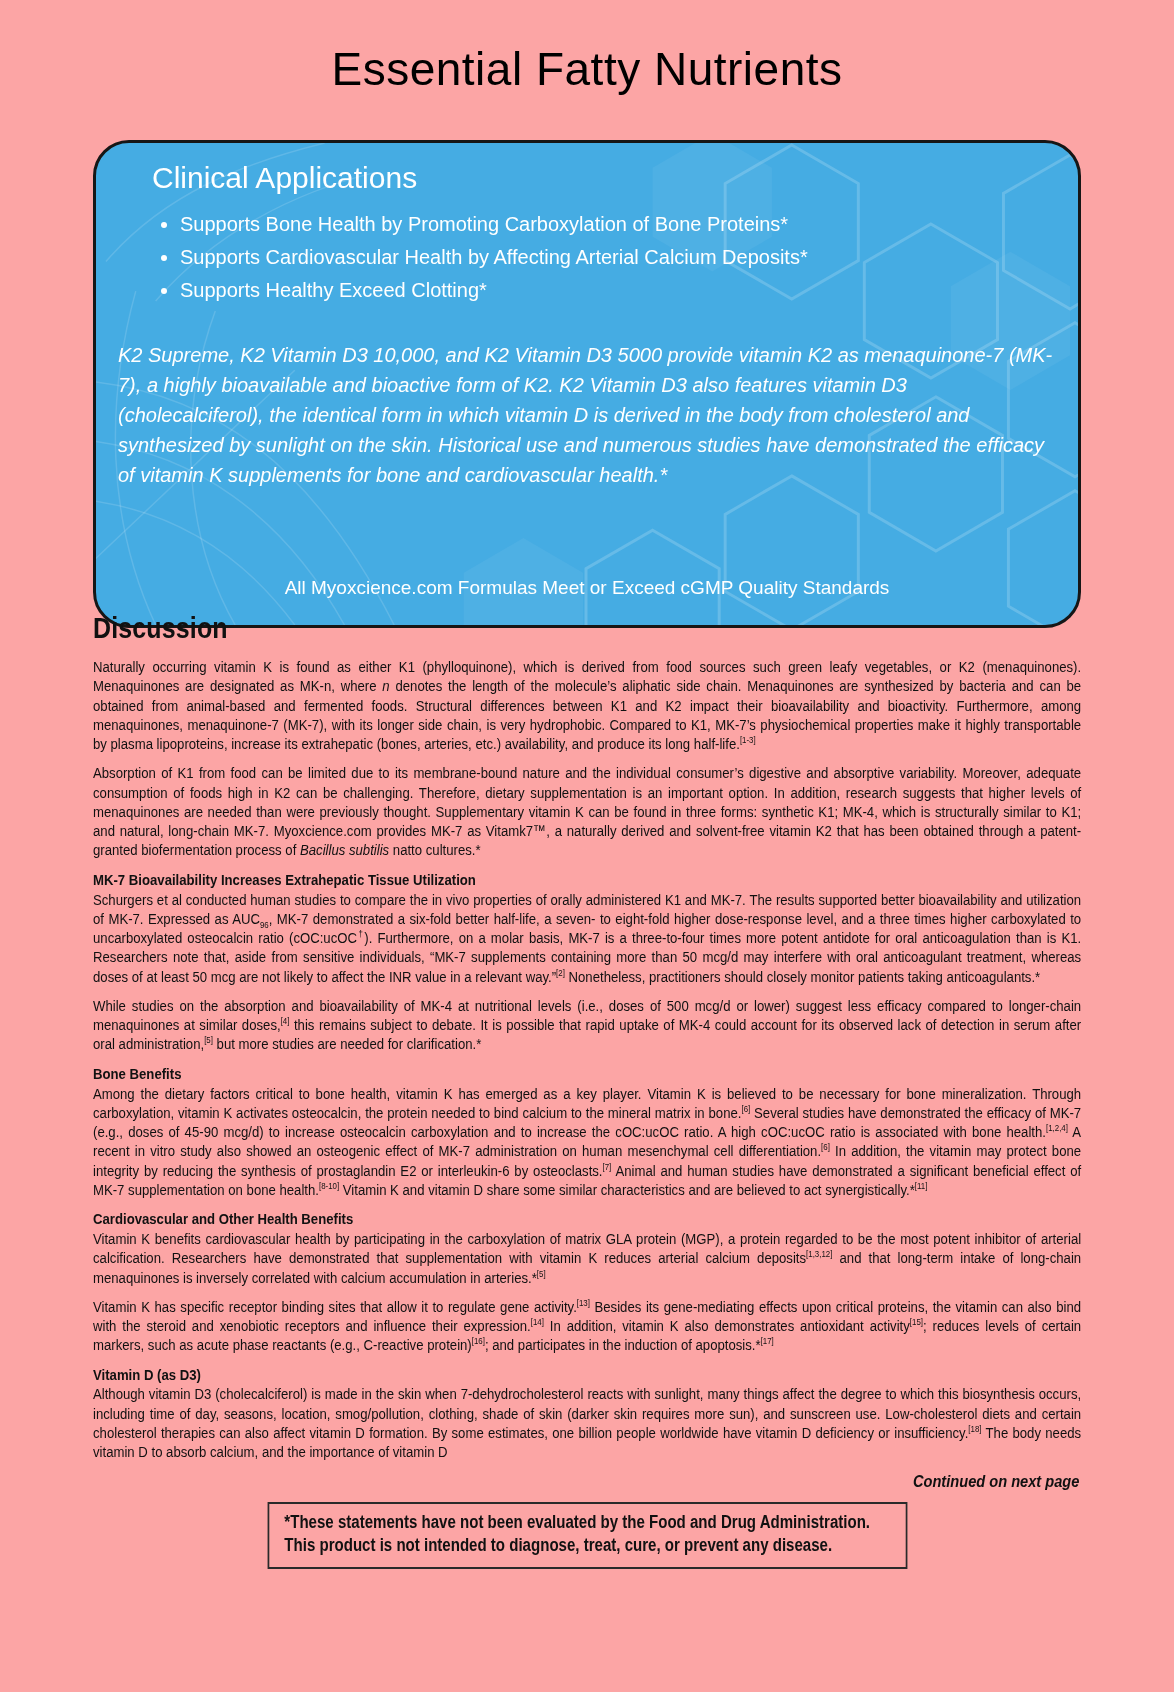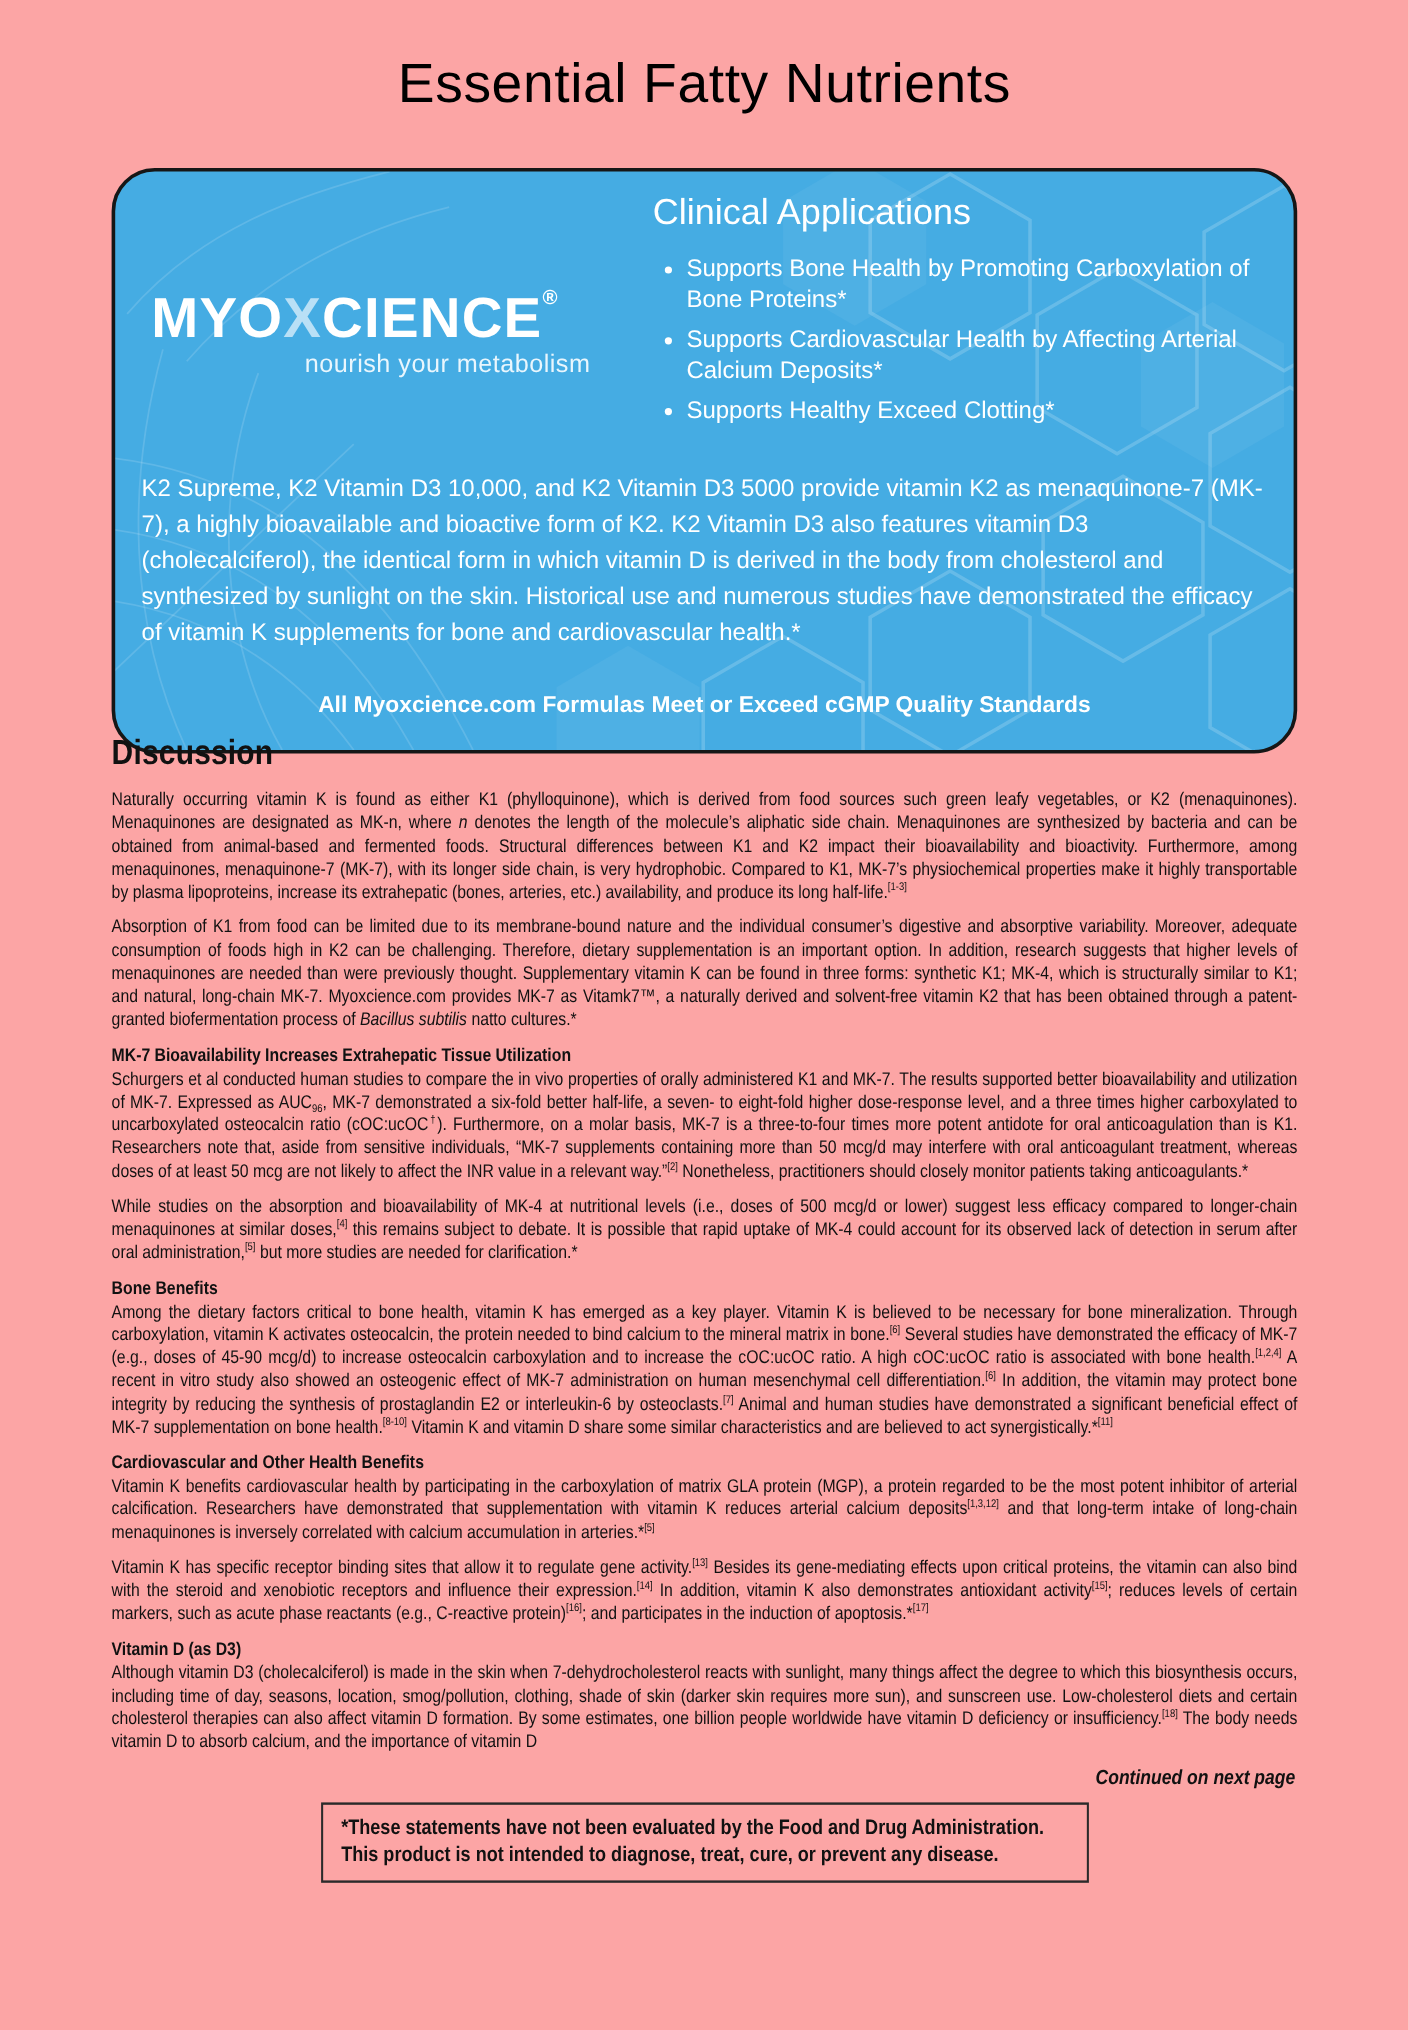--- a/index.html
+++ b/index.html
@@ -79,10 +79,6 @@
     </svg>
 
     <div class="banner-top">
-      <div class="logo-block">
-        <div class="logo-line"><span>MYO</span><span class="logo-x">X</span><span>CIENCE</span><span class="logo-reg">®</span></div>
-        <div class="tagline">nourish your metabolism</div>
-      </div>
       <div class="clinical">
         <h2 class="clinical-title">Clinical Applications</h2>
         <ul class="clinical-list">

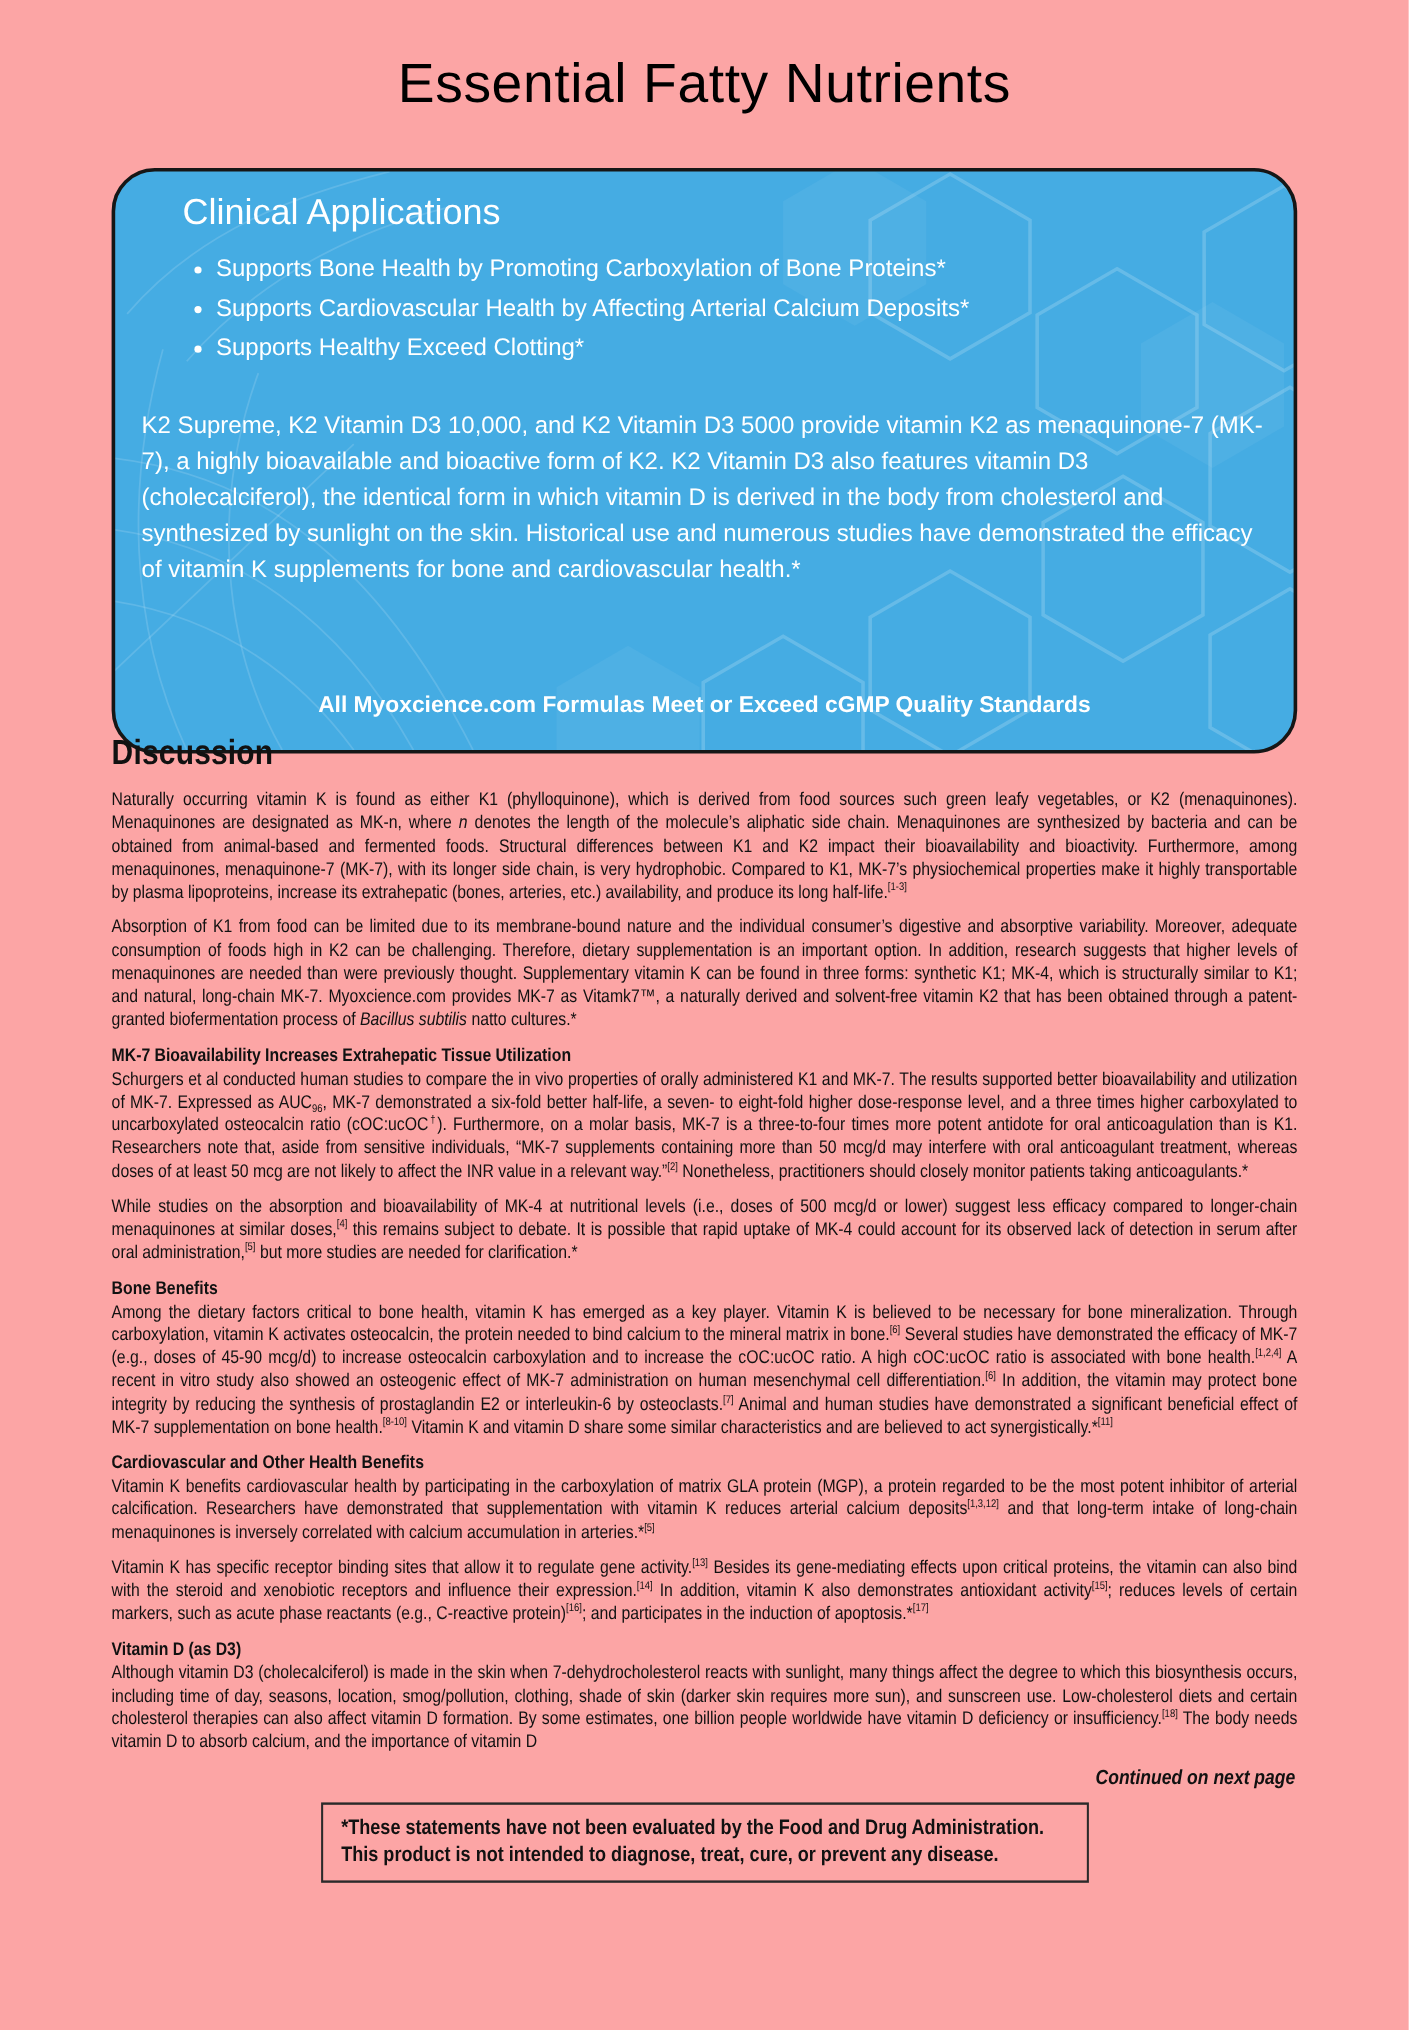--- a/index.html
+++ b/index.html
@@ -24,7 +24,7 @@
   .clinical-title{font-size:30px;font-weight:normal;margin:4px 0 16px 0;}
   .clinical-list{margin:0;padding-left:28px;font-size:20px;line-height:1.3;}
   .clinical-list li{margin-bottom:7px;}
-  .banner-desc{position:relative;z-index:2;font-size:20px;line-height:1.5;margin:30px 0 17px 0;padding:0 22px;}
+  .banner-desc{position:relative;z-index:2;font-style:italic;font-size:20px;line-height:1.5;margin:30px 0 17px 0;padding:0 22px;}
   .banner-cgmp{position:relative;z-index:2;margin-top:auto;margin-bottom:0;text-align:center;font-weight:bold;font-size:19px;padding-bottom:26px;}
 
   

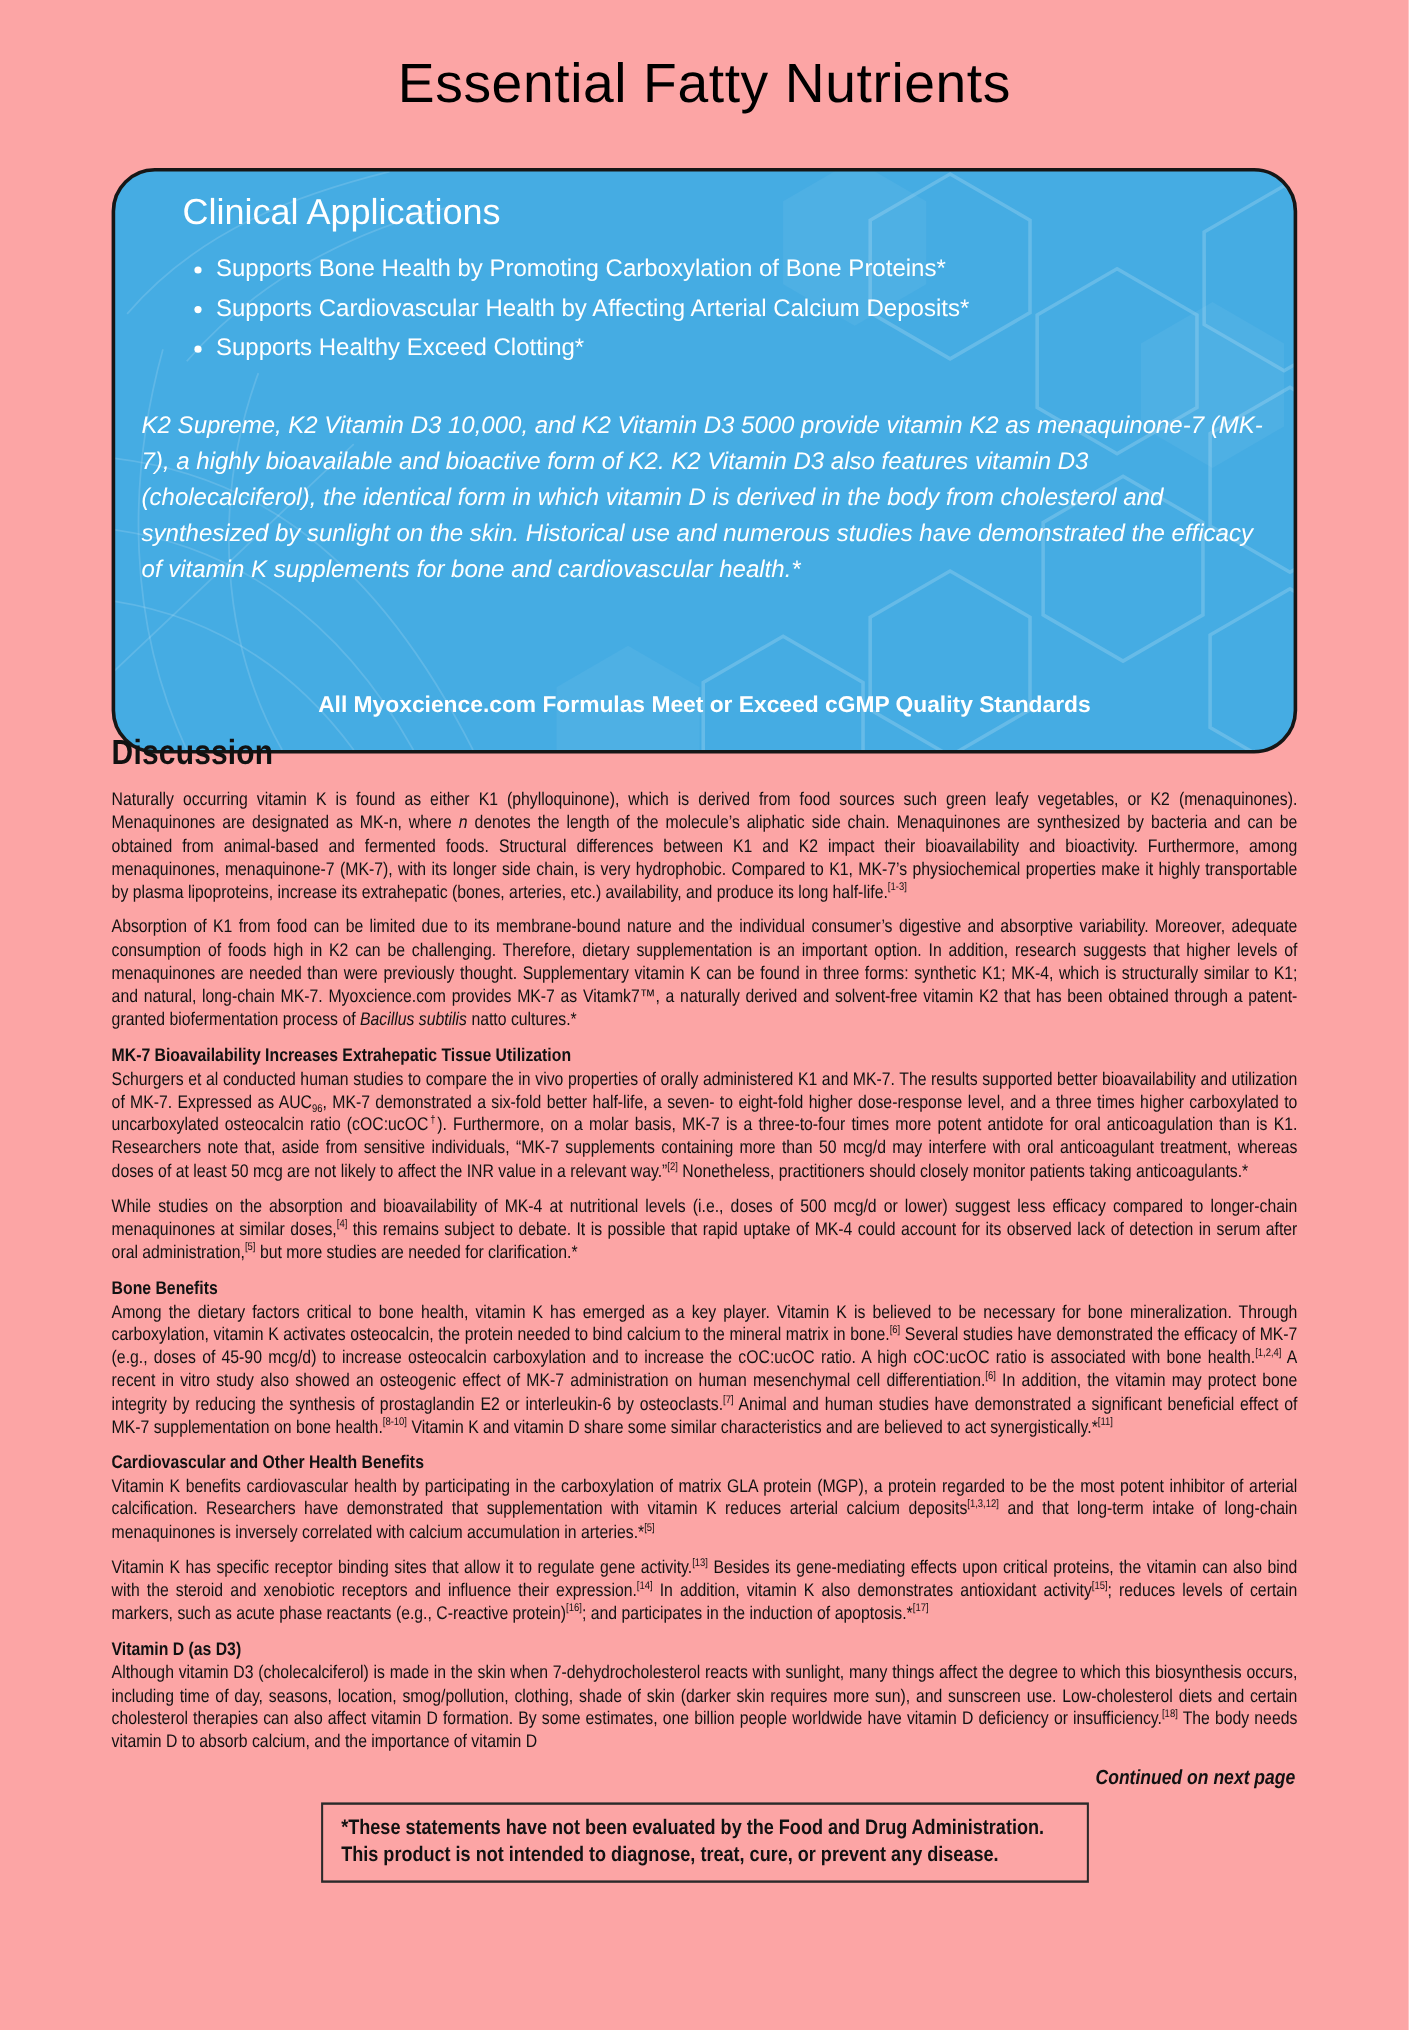--- a/index.html
+++ b/index.html
@@ -25,7 +25,7 @@
   .clinical-list{margin:0;padding-left:28px;font-size:20px;line-height:1.3;}
   .clinical-list li{margin-bottom:7px;}
   .banner-desc{position:relative;z-index:2;font-style:italic;font-size:20px;line-height:1.5;margin:30px 0 17px 0;padding:0 22px;}
-  .banner-cgmp{position:relative;z-index:2;margin-top:auto;margin-bottom:0;text-align:center;font-weight:bold;font-size:19px;padding-bottom:26px;}
+  .banner-cgmp{position:relative;z-index:2;margin-top:auto;margin-bottom:0;text-align:center;font-weight:normal;font-size:19px;padding-bottom:26px;}
 
   
   .discussion{position:absolute;left:93px;top:612px;width:988px;}

